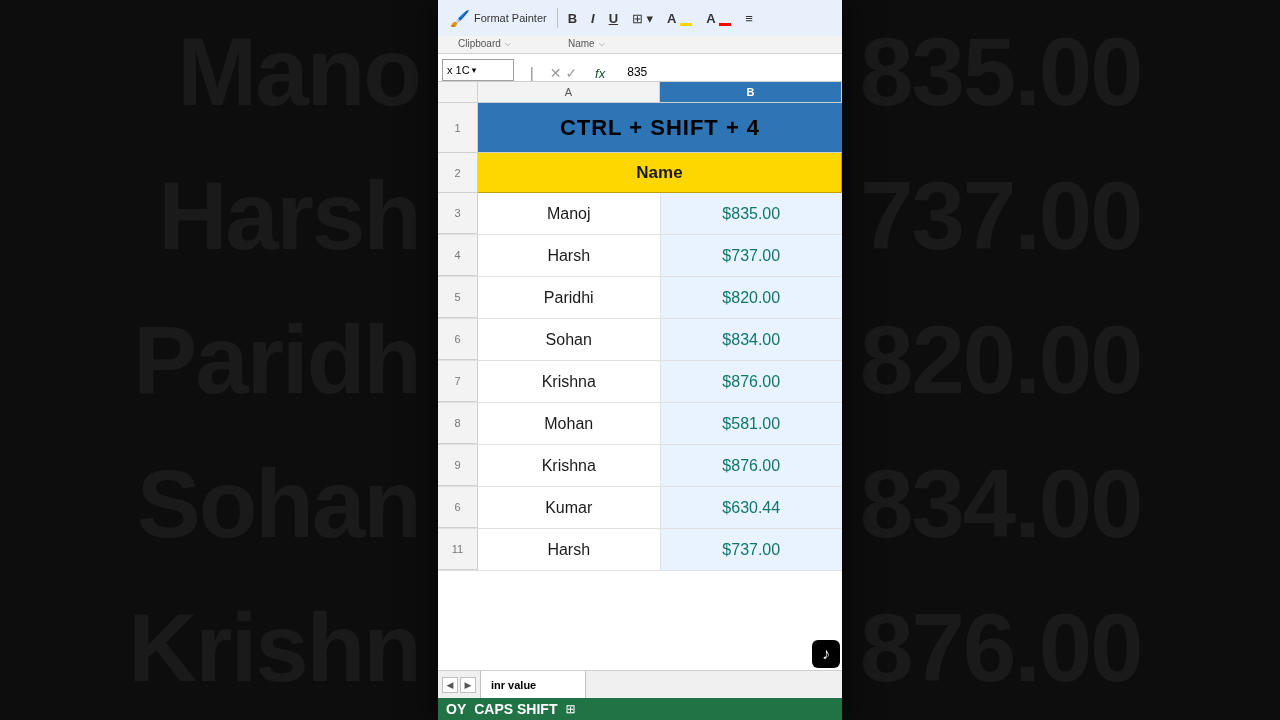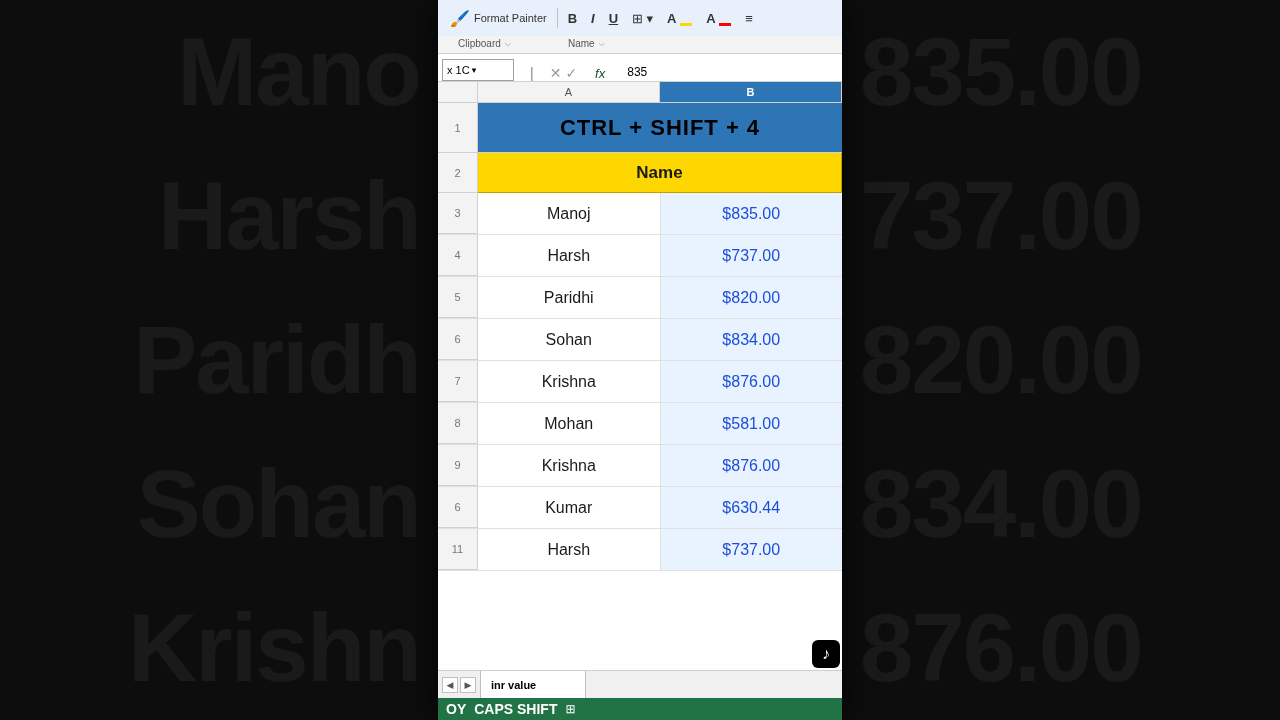--- a/index.html
+++ b/index.html
@@ -347,7 +347,7 @@
       align-items: center;
       justify-content: center;
       font-size: 16px;
-      color: #1d4ed8;
+      color: #0f766e;
       background: #fff;
     }
 

